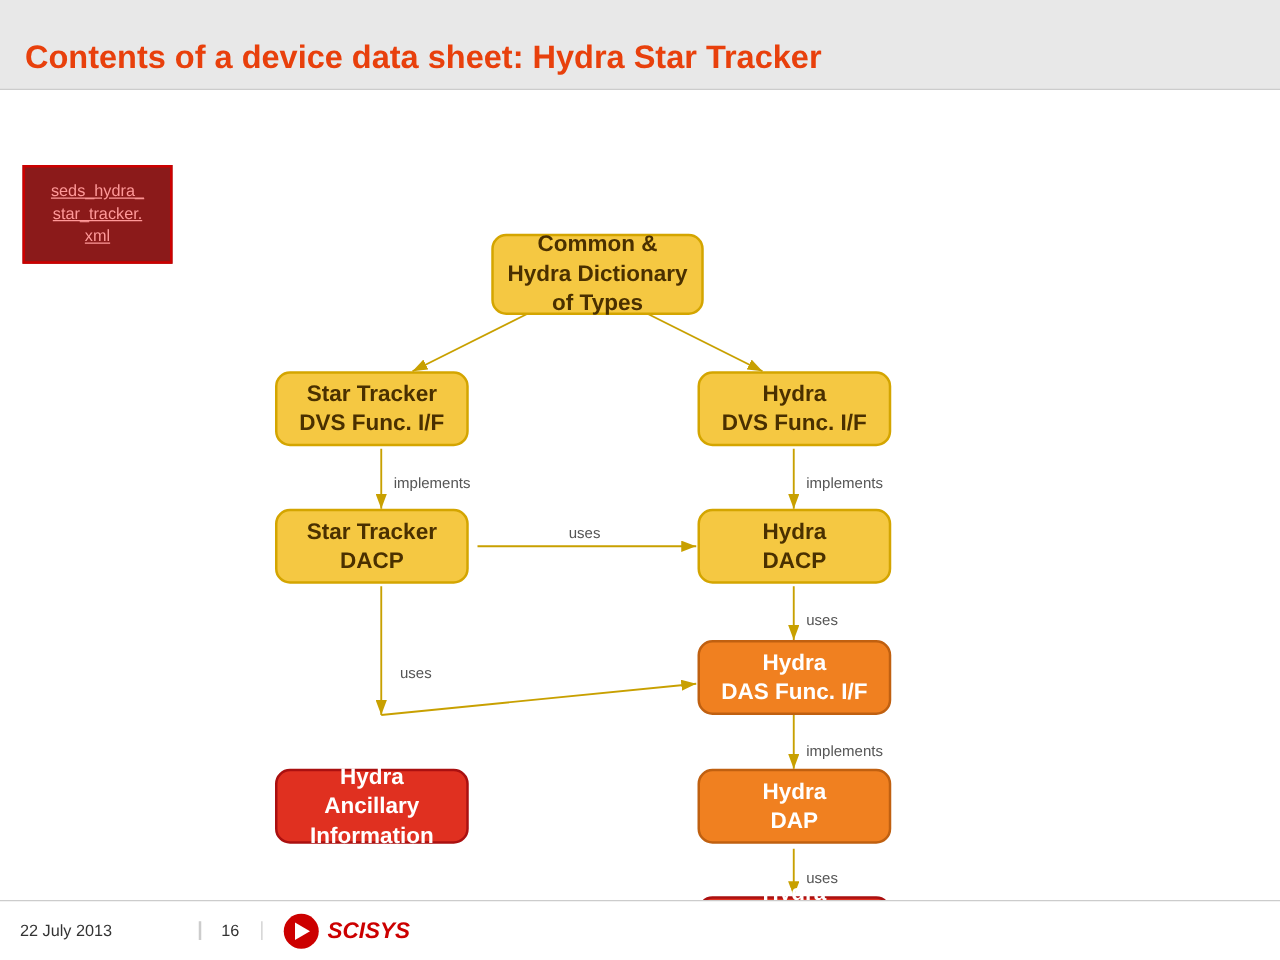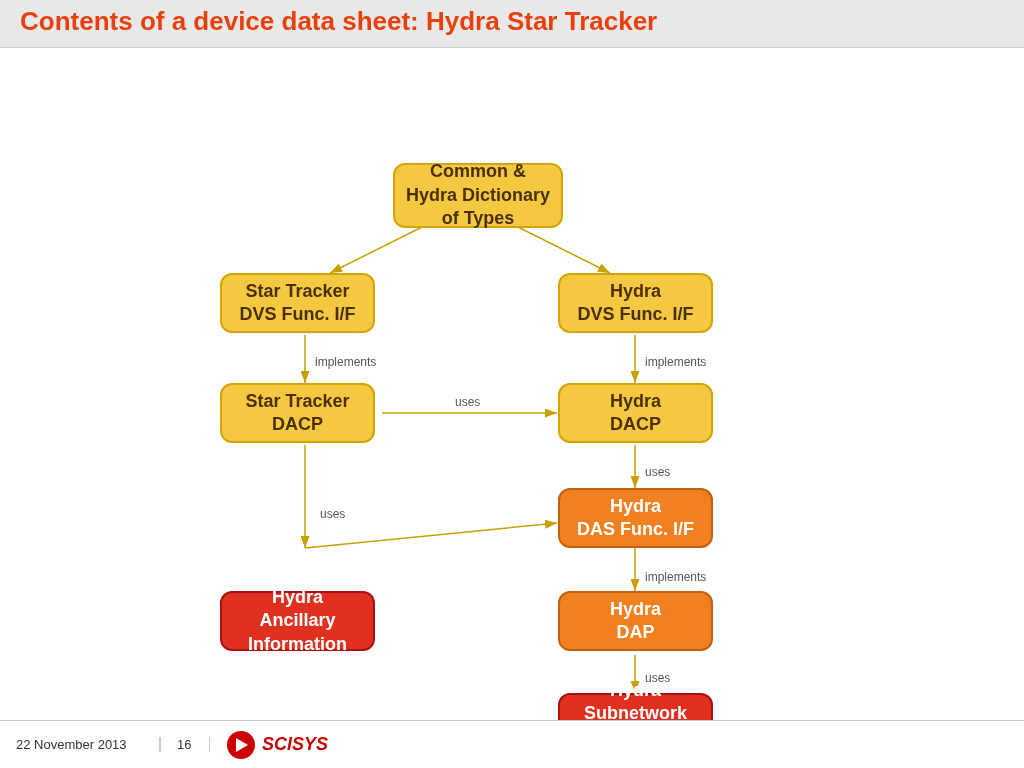--- a/index.html
+++ b/index.html
@@ -15,7 +15,7 @@
     
     #header {
       background: #e8e8e8;
-      padding: 6px 20px 10px 20px;
+      padding: 30px 20px 10px 20px;
       border-bottom: 1px solid #ccc;
     }
     #header h1 {

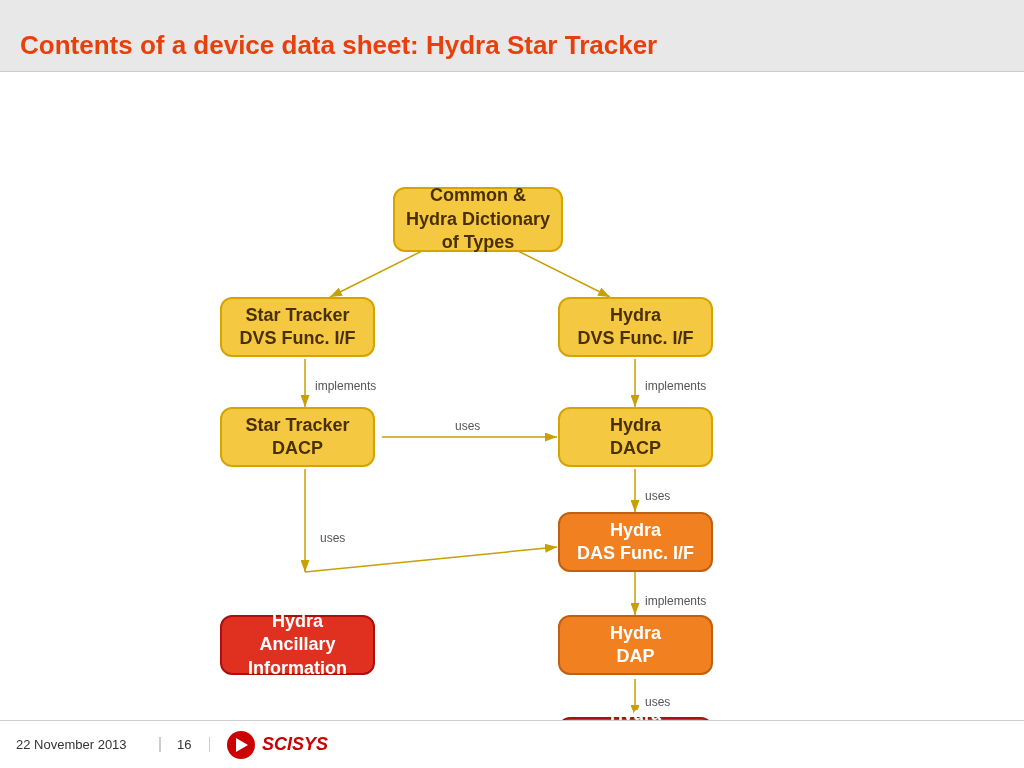--- a/index.html
+++ b/index.html
@@ -177,6 +177,9 @@
 
 <div id="main">
 
+  <div class="file-box">
+    <span>seds_hydra_<br>star_tracker.<br>xml</span>
+  </div>
 
   <svg id="diagram-svg">
     <defs>

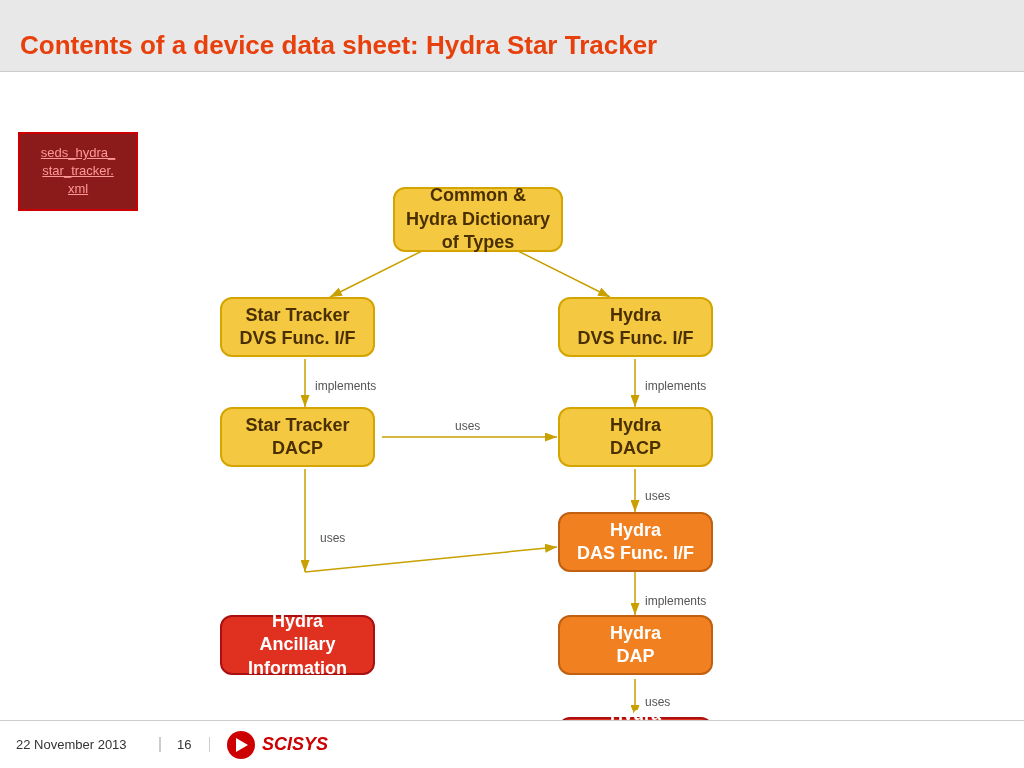--- a/index.html
+++ b/index.html
@@ -255,7 +255,7 @@
 </div>
 
 <div id="footer">
-  <div class="footer-date">22 November 2013</div>
+  <div class="footer-date">22 July 2013</div>
   <div class="footer-page">16</div>
   <div class="footer-logo">
     <svg class="logo-icon" viewBox="0 0 30 30">

